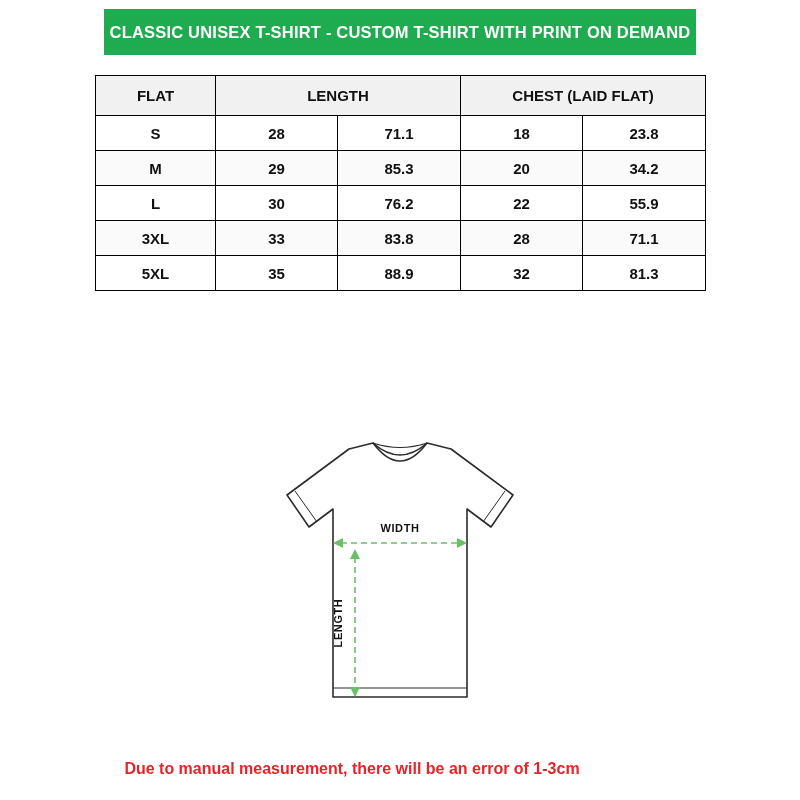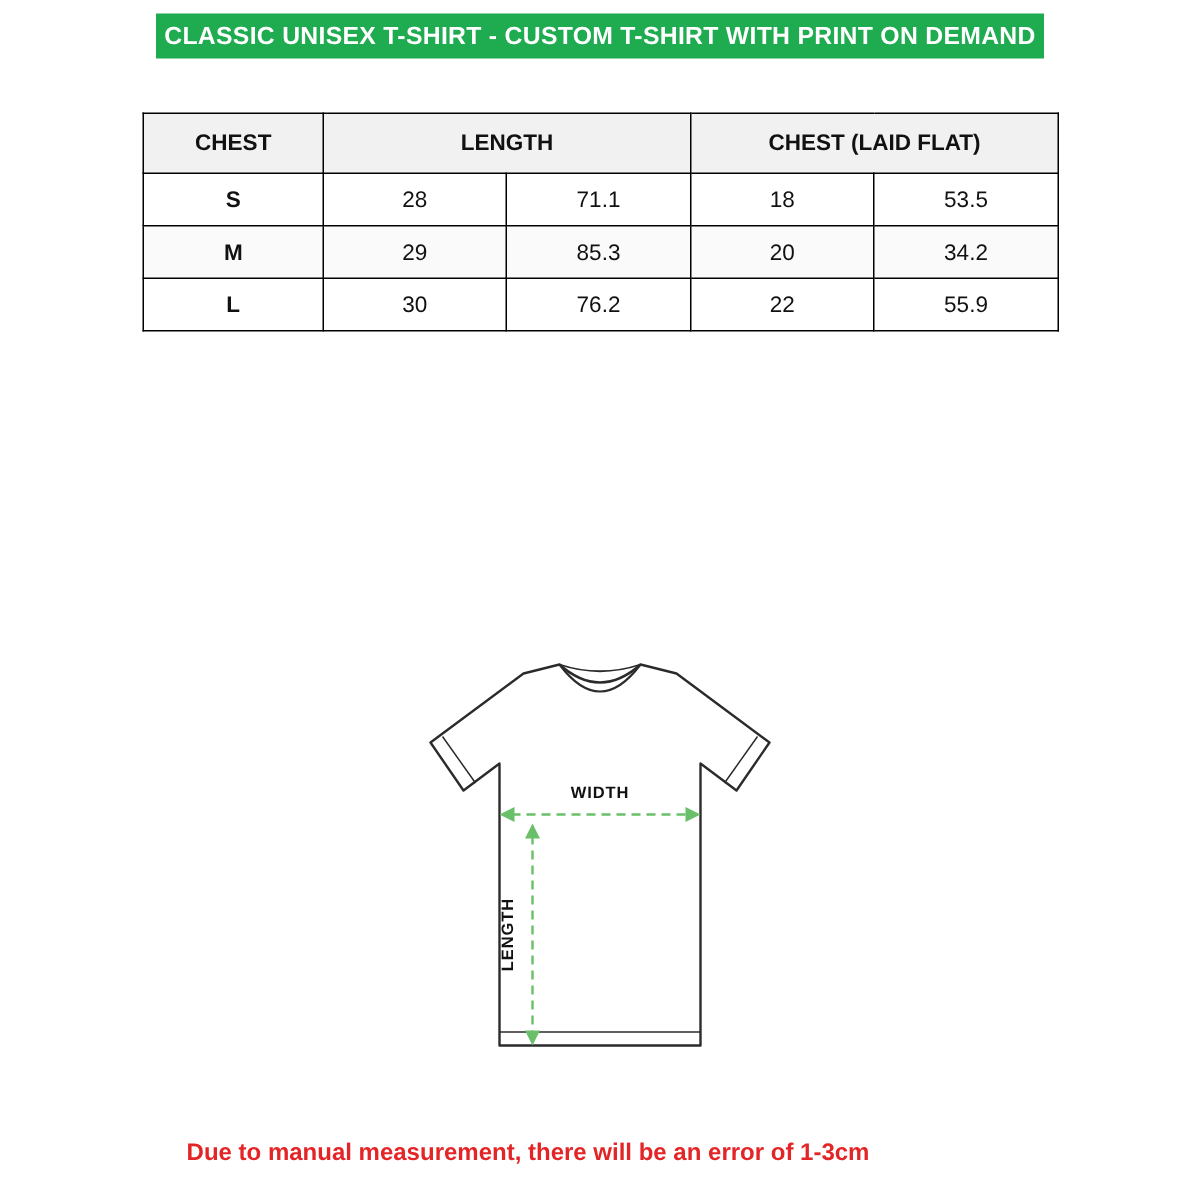--- a/index.html
+++ b/index.html
@@ -18,7 +18,7 @@
   .banner {
     position: absolute;
     left: 104px; top: 9px;
-    width: 592px; height: 30px;
+    width: 592px; height: 46px;
     background: #1fab4f;
     display: flex; align-items: center; justify-content: center;
   }

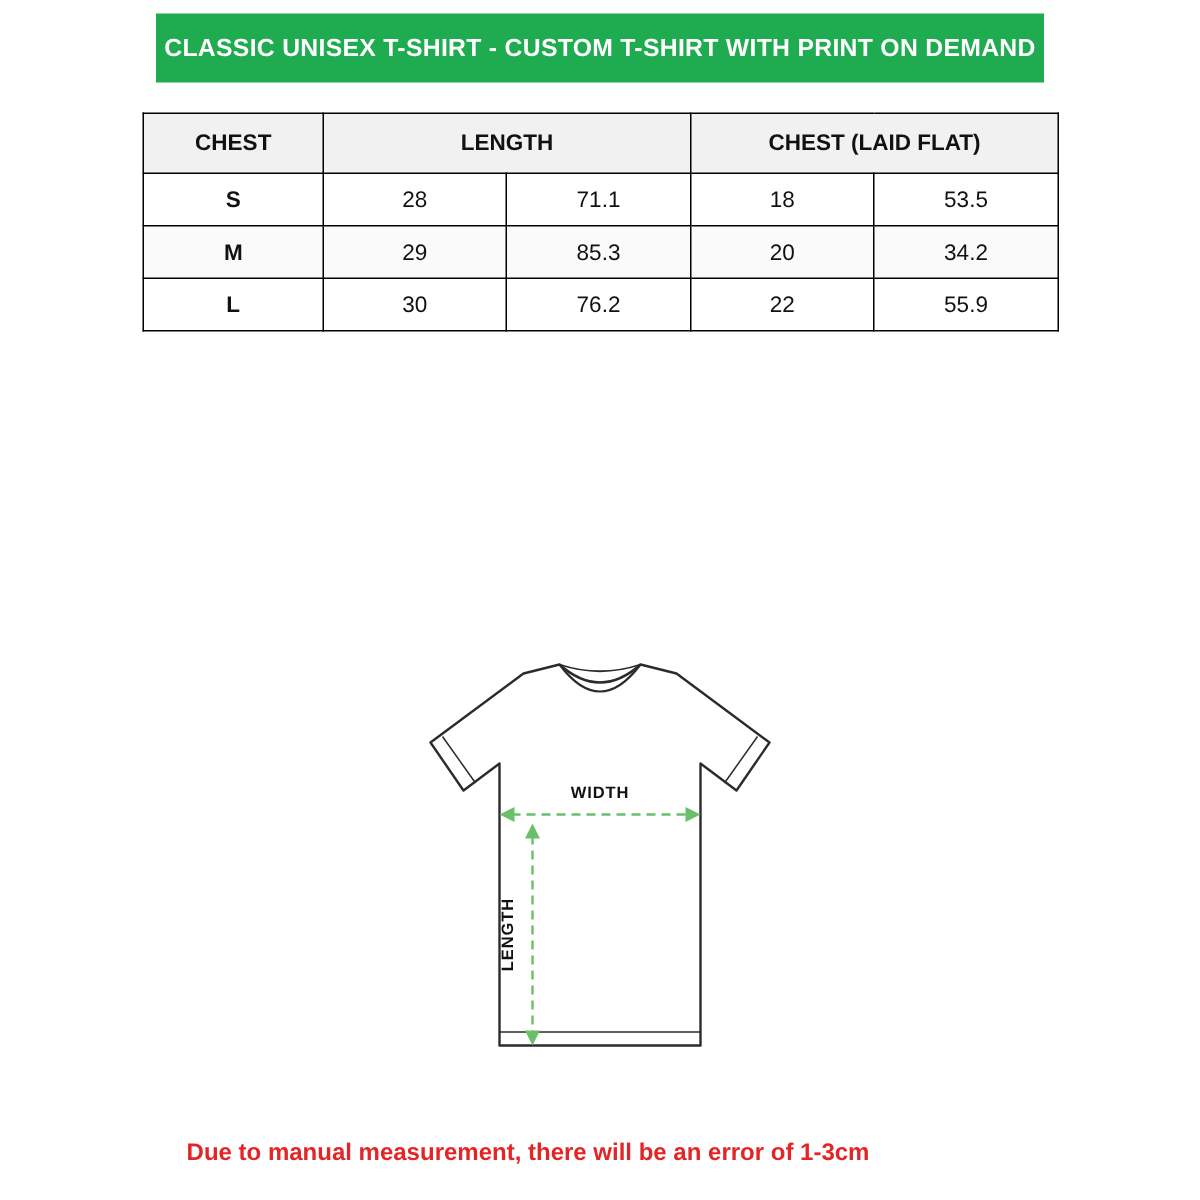--- a/index.html
+++ b/index.html
@@ -101,7 +101,7 @@
     </colgroup>
     <thead>
       <tr>
-        <th>CHEST</th>
+        <th>FLAT</th>
         <th colspan="2">LENGTH</th>
         <th colspan="2">CHEST (LAID FLAT)</th>
       </tr>

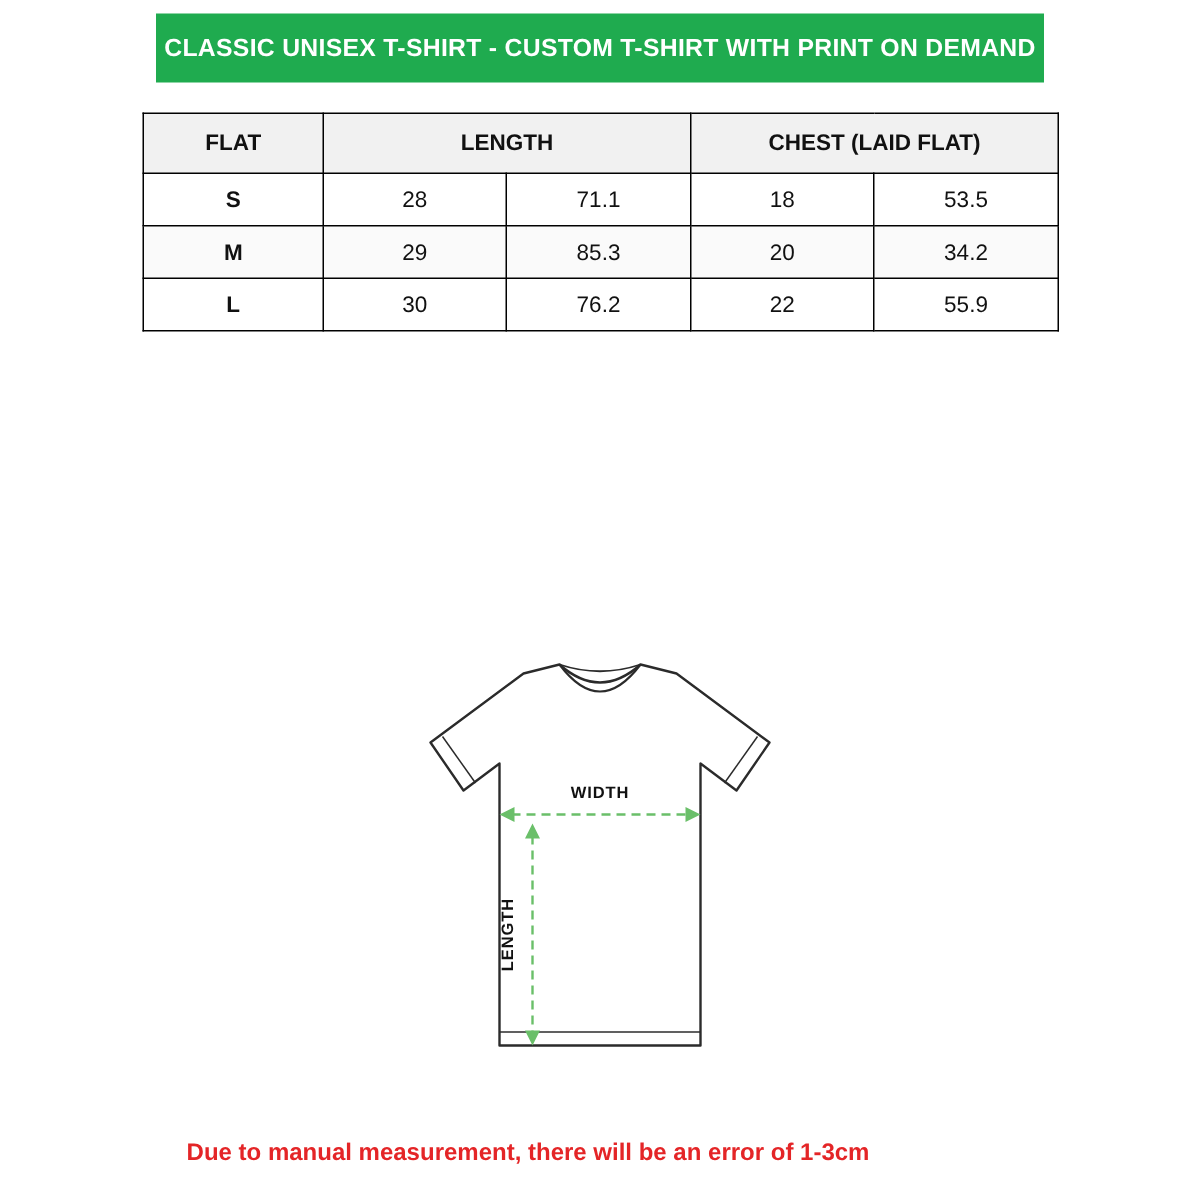--- a/index.html
+++ b/index.html
@@ -53,7 +53,7 @@
     background: #f1f1f1;
     font-weight: bold;
   }
-  .size-table tbody td { height: 35px; font-weight: normal; }
+  .size-table tbody td { height: 35px; font-weight: bold; }
   .size-table tbody tr:nth-child(even) td { background: #fafafa; }
   .size-table td.size-col { font-weight: bold; }
 

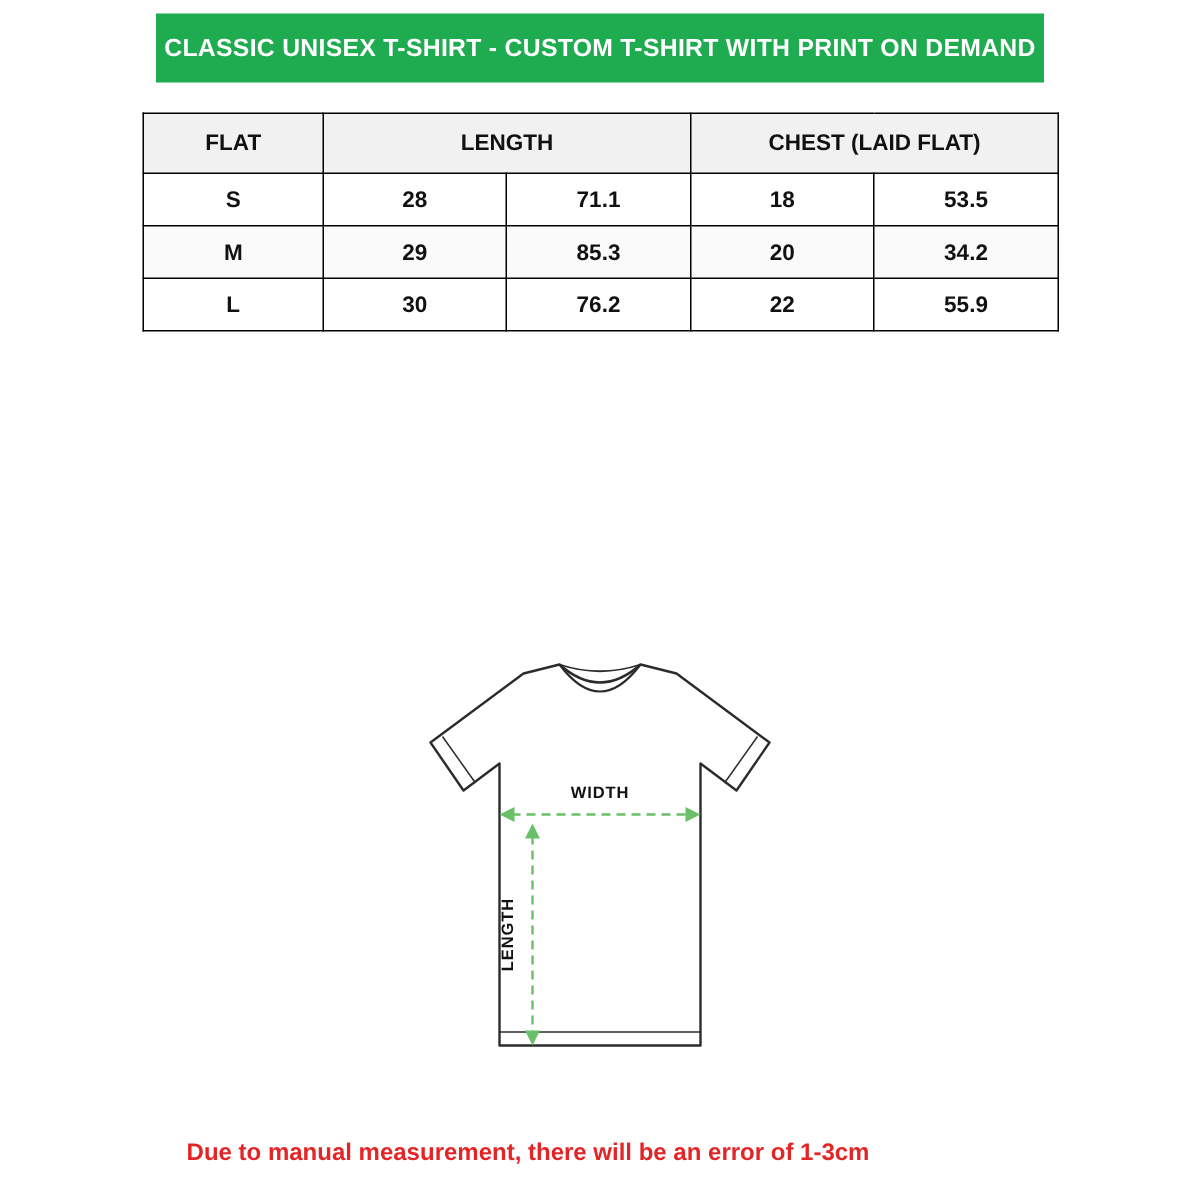--- a/index.html
+++ b/index.html
@@ -112,7 +112,7 @@
         <td>28</td>
         <td>71.1</td>
         <td>18</td>
-        <td>53.5</td>
+        <td>23.8</td>
       </tr>
       <tr>
         <td class="size-col">M</td>

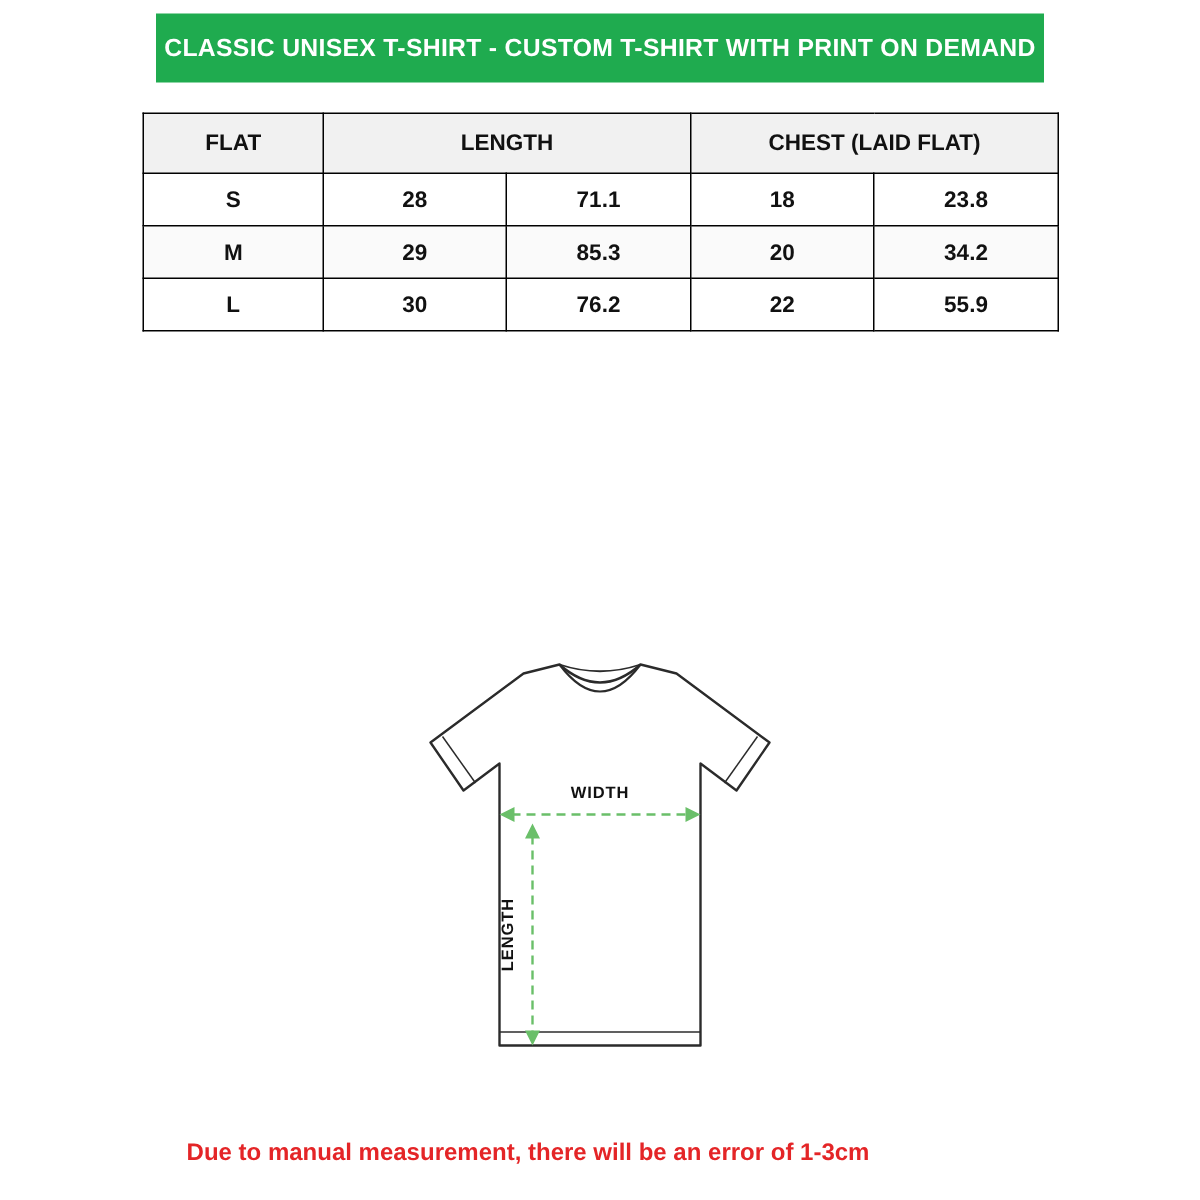--- a/index.html
+++ b/index.html
@@ -128,6 +128,13 @@
         <td>22</td>
         <td>55.9</td>
       </tr>
+      <tr>
+        <td class="size-col">3XL</td>
+        <td>33</td>
+        <td>83.8</td>
+        <td>28</td>
+        <td>71.1</td>
+      </tr>
     </tbody>
   </table>
 

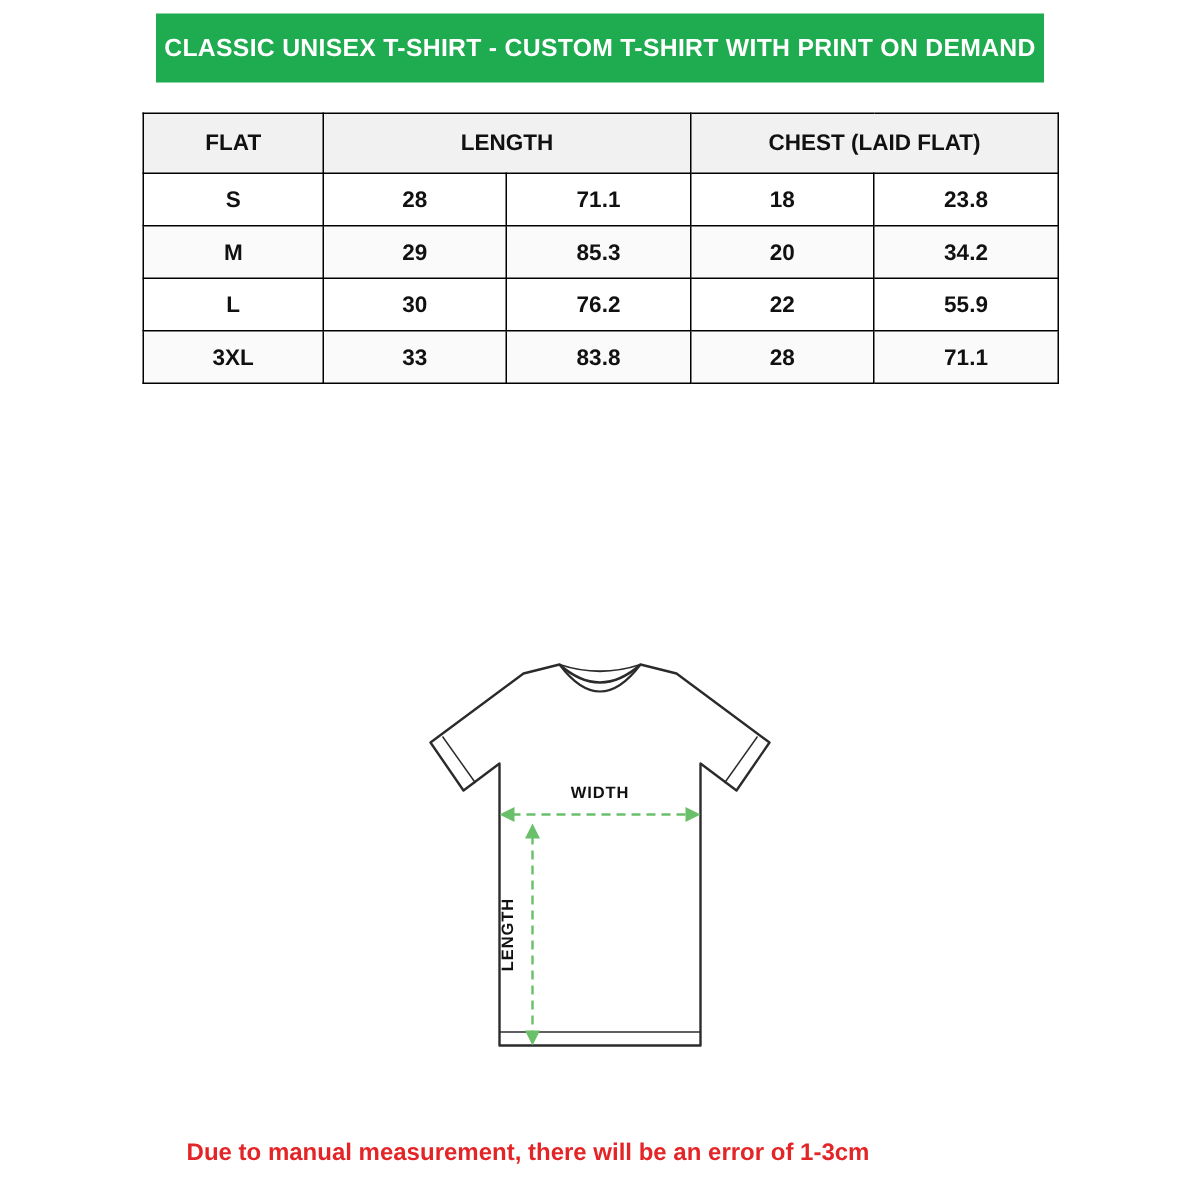--- a/index.html
+++ b/index.html
@@ -135,6 +135,13 @@
         <td>28</td>
         <td>71.1</td>
       </tr>
+      <tr>
+        <td class="size-col">5XL</td>
+        <td>35</td>
+        <td>88.9</td>
+        <td>32</td>
+        <td>81.3</td>
+      </tr>
     </tbody>
   </table>
 

